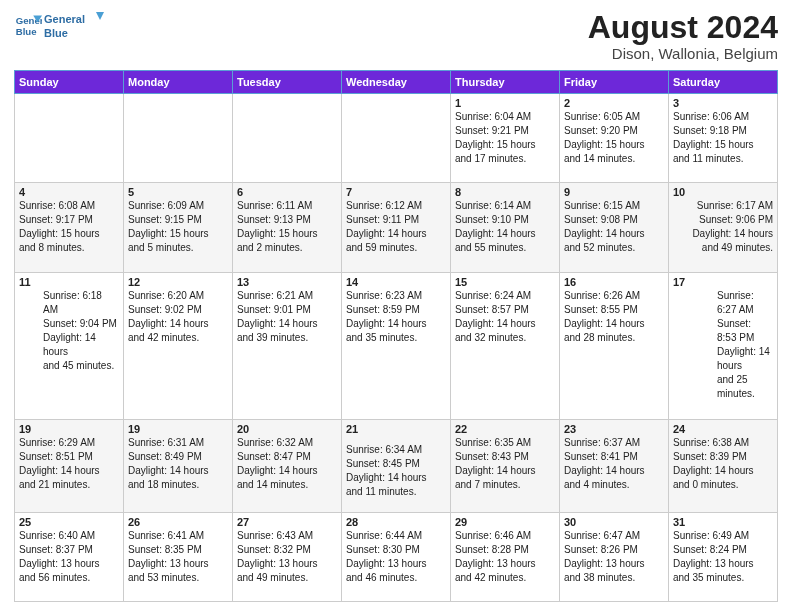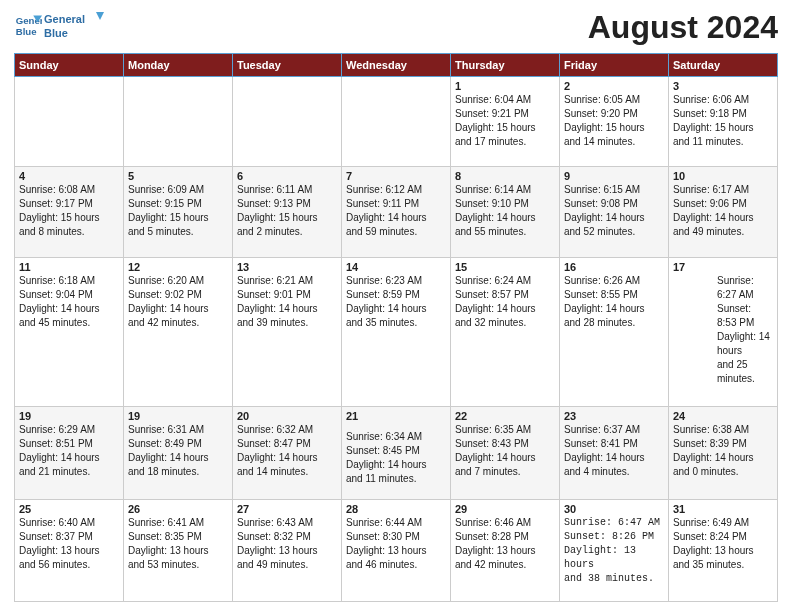--- a/index.html
+++ b/index.html
@@ -111,6 +111,7 @@
     </div>
     <div class="title-block">
       <h1>August 2024</h1>
+      <h2>Dison, Wallonia, Belgium</h2>
     </div>
   </div>
 

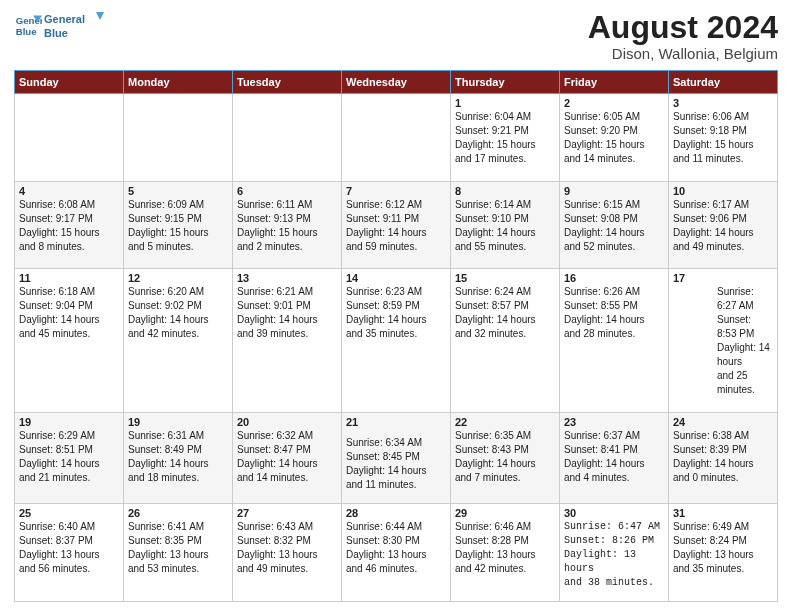--- a/index.html
+++ b/index.html
@@ -54,7 +54,7 @@
       table-layout: fixed;
     }
     .calendar th {
-      background-color: #7f1d1d;
+      background-color: #6d28d9;
       color: #fff;
       font-size: 11px;
       font-weight: bold;

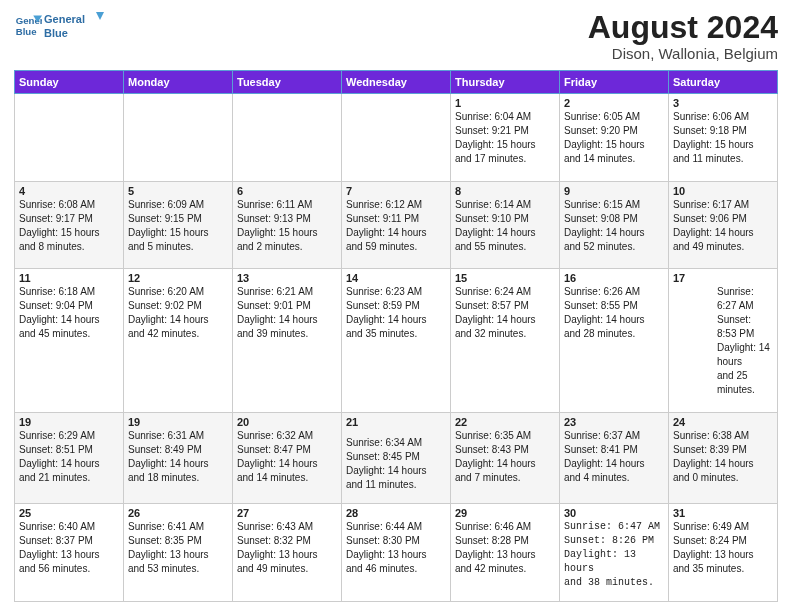--- a/index.html
+++ b/index.html
@@ -200,7 +200,7 @@
           </td>
           <td>
             <span class="day-num">10</span>
-            <div class="day-info" style="white-space: pre-line;">Sunrise: 6:17 AM
+            <div class="day-info" style="white-space: pre-line; text-align: right;">Sunrise: 6:17 AM
 Sunset: 9:06 PM
 Daylight: 14 hours
 and 49 minutes.</div>

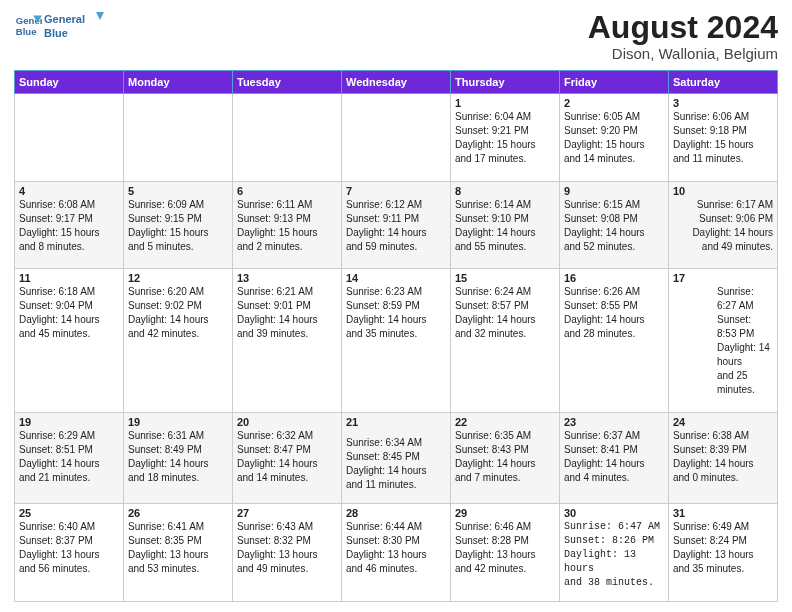--- a/index.html
+++ b/index.html
@@ -209,7 +209,7 @@
         <tr>
           <td>
             <span class="day-num">11</span>
-            <div class="day-info" style="white-space: pre-line;">Sunrise: 6:18 AM
+            <div class="day-info" style="white-space: pre-line; margin-left: 24px;">Sunrise: 6:18 AM
 Sunset: 9:04 PM
 Daylight: 14 hours
 and 45 minutes.</div>

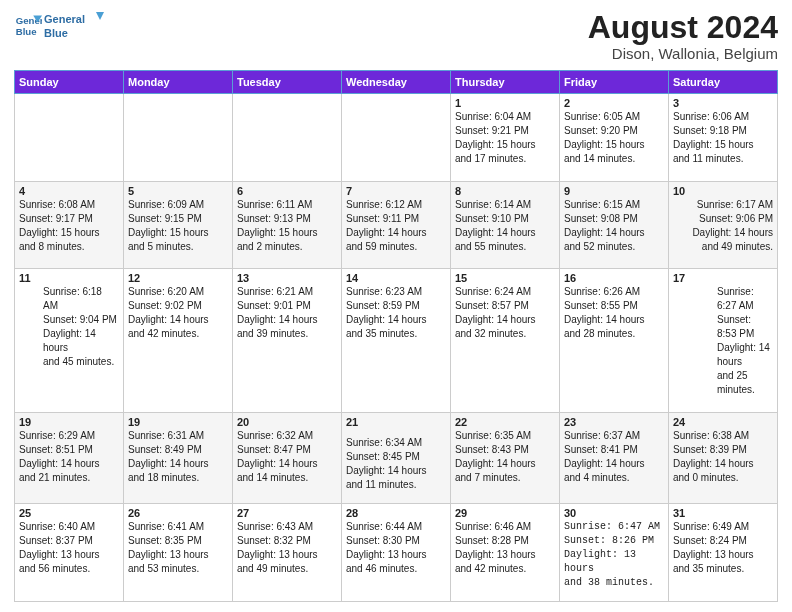--- a/index.html
+++ b/index.html
@@ -346,7 +346,7 @@
           </td>
           <td>
             <span class="day-num">30</span>
-            <div class="day-info" style="white-space: pre-line; font-family: Liberation Mono, monospace;">Sunrise: 6:47 AM
+            <div class="day-info" style="white-space: pre-line;">Sunrise: 6:47 AM
 Sunset: 8:26 PM
 Daylight: 13 hours
 and 38 minutes.</div>

